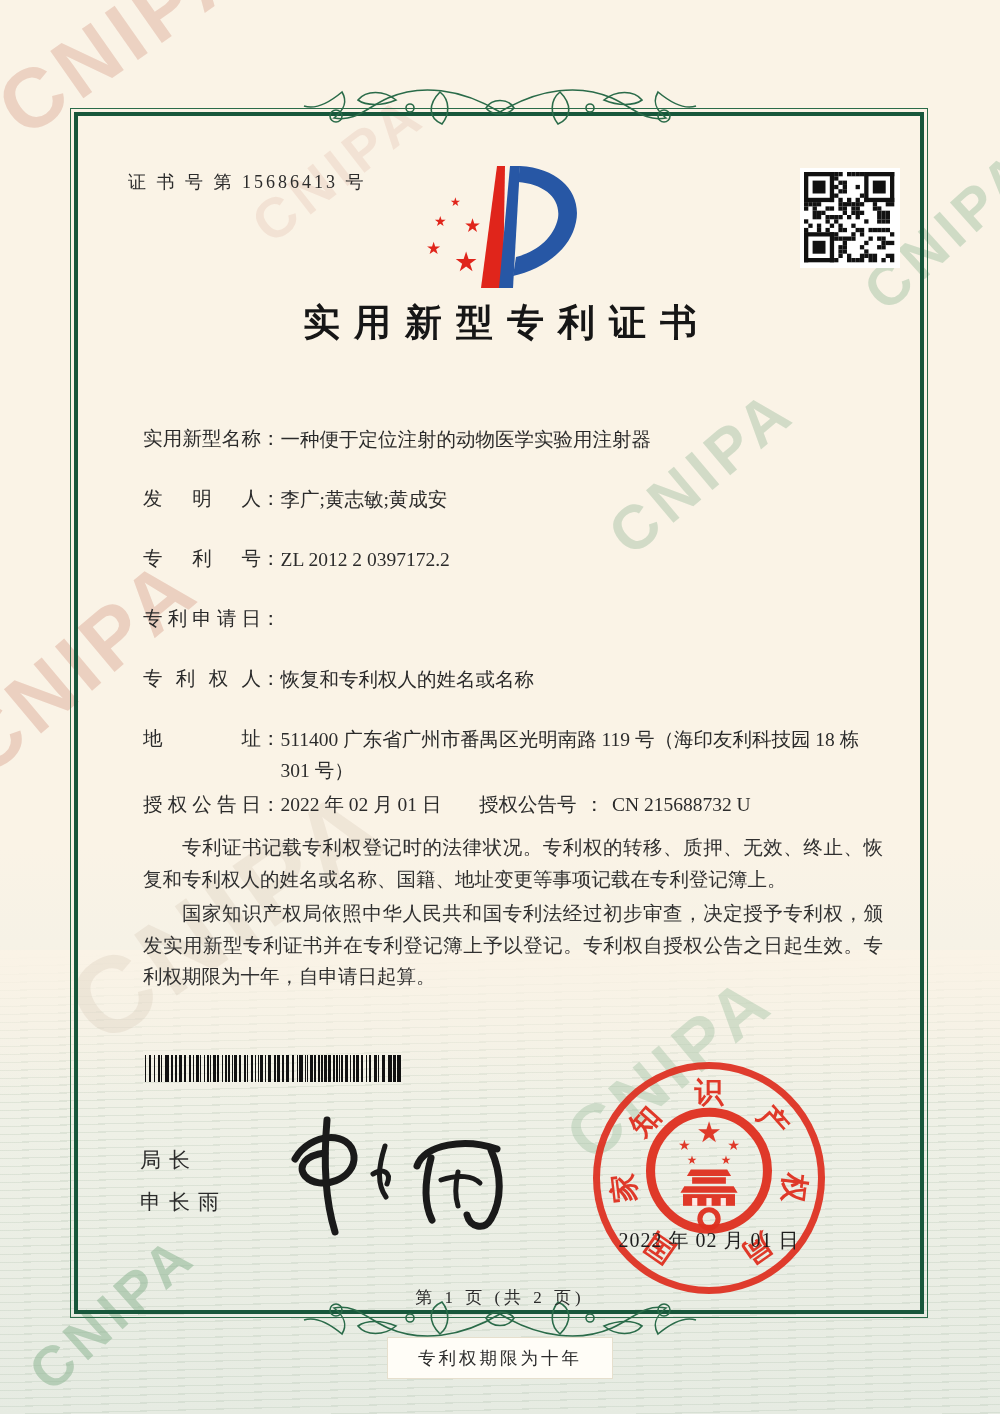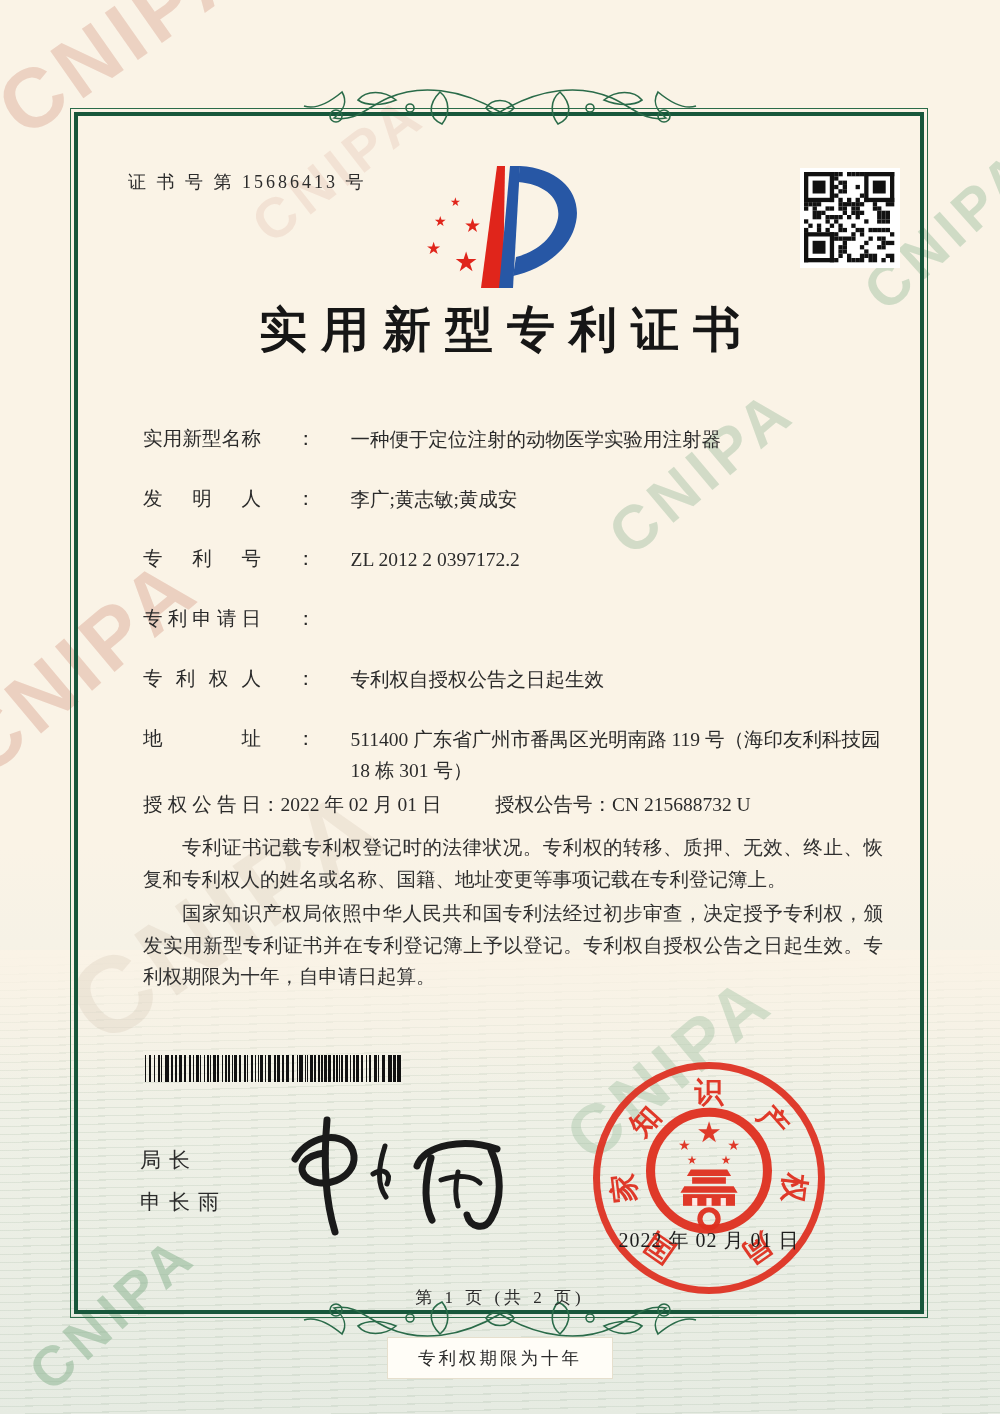--- a/index.html
+++ b/index.html
@@ -34,7 +34,7 @@
   .logo{position:absolute;left:428px;top:160px;width:156px;height:134px;z-index:2;}
   .logo .star{position:absolute;color:var(--logo-red);font-family:"DejaVu Sans",sans-serif;line-height:1;}
   .title{position:absolute;left:0;width:100%;top:298px;margin:0;text-align:center;
-    font-size:48px;font-weight:bold;letter-spacing:14px;padding-left:14px;box-sizing:border-box;
+    font-size:37px;font-weight:bold;letter-spacing:14px;padding-left:14px;box-sizing:border-box;
     color:#161616;z-index:2;}
   .fields{position:absolute;left:143px;top:422px;width:740px;font-size:19.5px;z-index:2;}
   .row{display:flex;line-height:34px;margin-bottom:26px;gap:35px;}

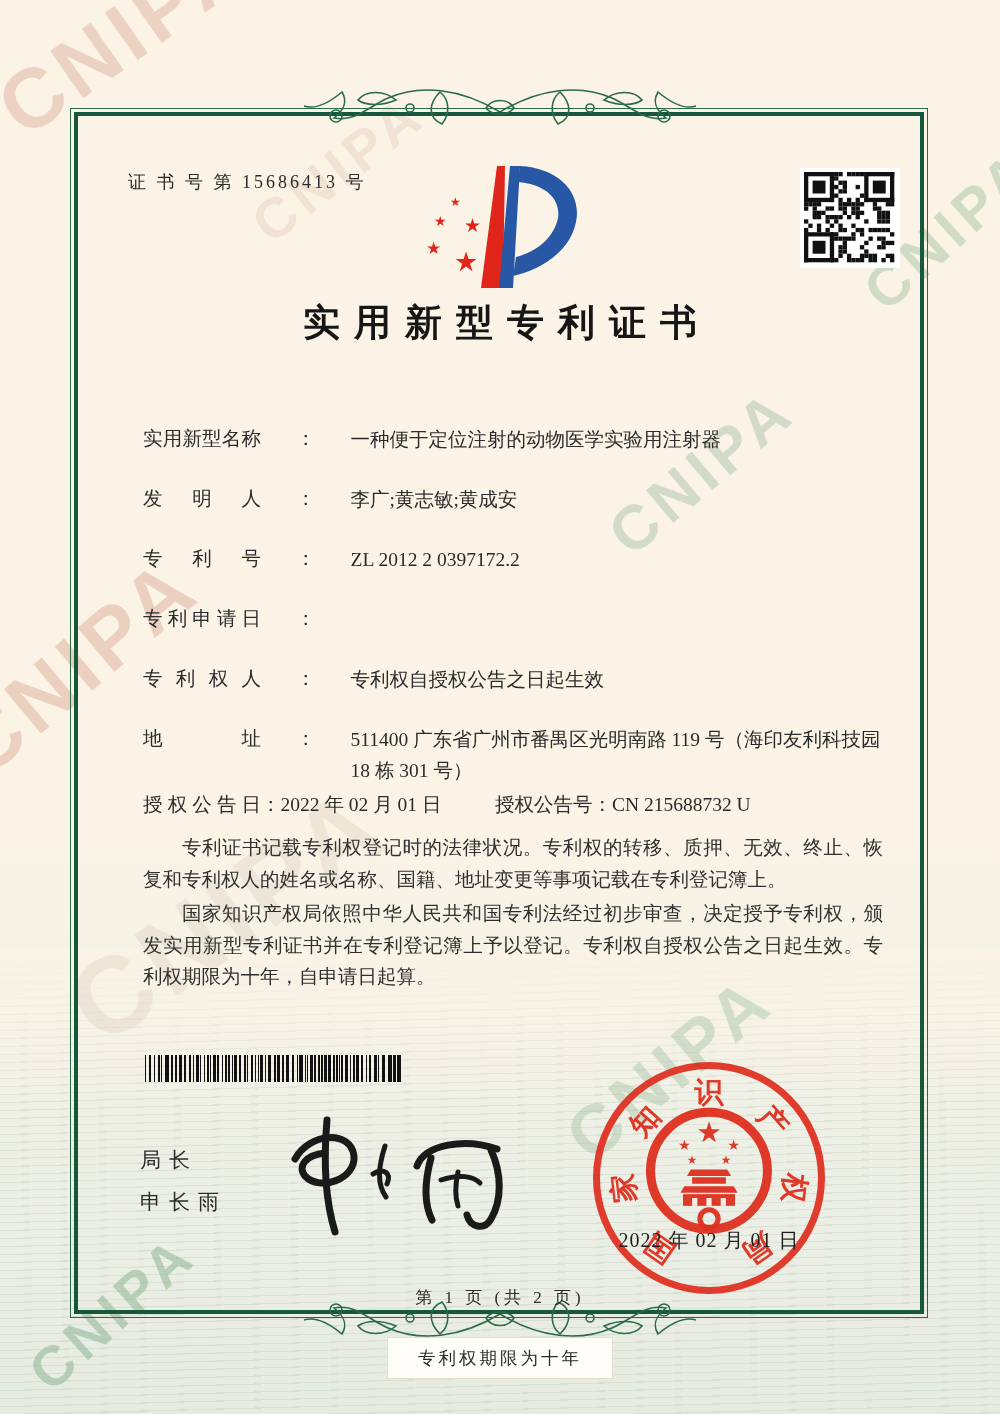--- a/index.html
+++ b/index.html
@@ -37,7 +37,7 @@
     font-size:37px;font-weight:bold;letter-spacing:14px;padding-left:14px;box-sizing:border-box;
     color:#161616;z-index:2;}
   .fields{position:absolute;left:143px;top:422px;width:740px;font-size:19.5px;z-index:2;}
-  .row{display:flex;line-height:34px;margin-bottom:26px;gap:35px;}
+  .row{display:flex;line-height:34px;margin-bottom:26px;}
   .lbl{display:inline-block;width:118px;text-align:justify;text-align-last:justify;flex:0 0 118px;}
   .colon{flex:0 0 auto;}
   .val{flex:1;line-height:31px;padding-top:1.5px;}

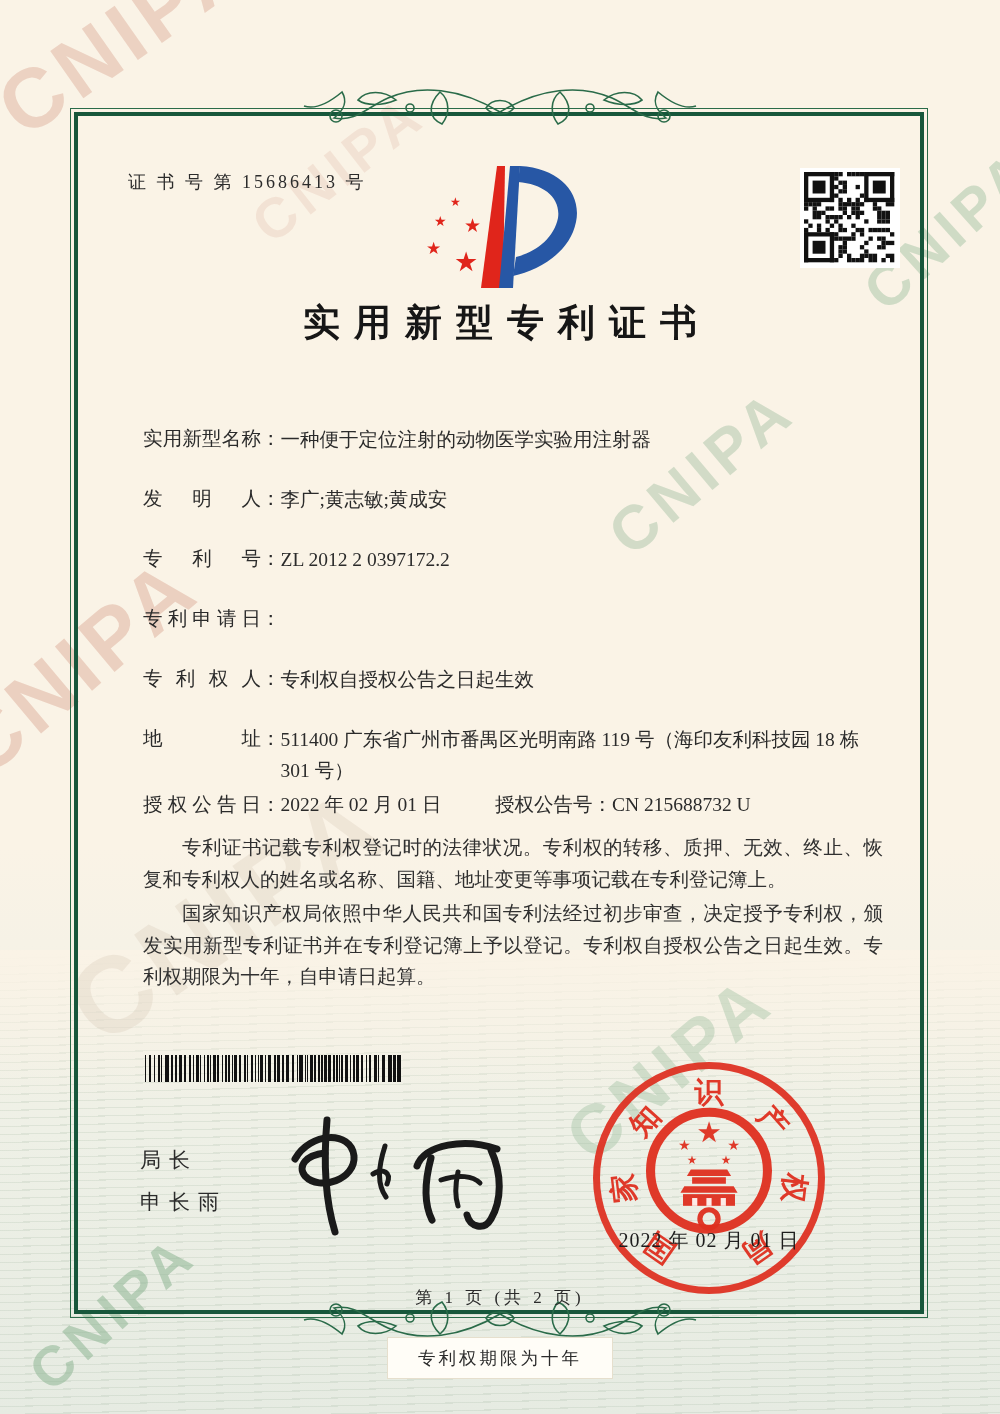--- a/index.html
+++ b/index.html
@@ -302,7 +302,7 @@
       <div class="row">
         <span class="lbl">专利权人</span>
         <span class="colon">：</span>
-        <span class="val">专利权自授权公告之日起生效</span>
+        <span class="val">恢复和专利权人的姓名或名称</span>
       </div>
       <div class="row">
         <span class="lbl">地址</span>

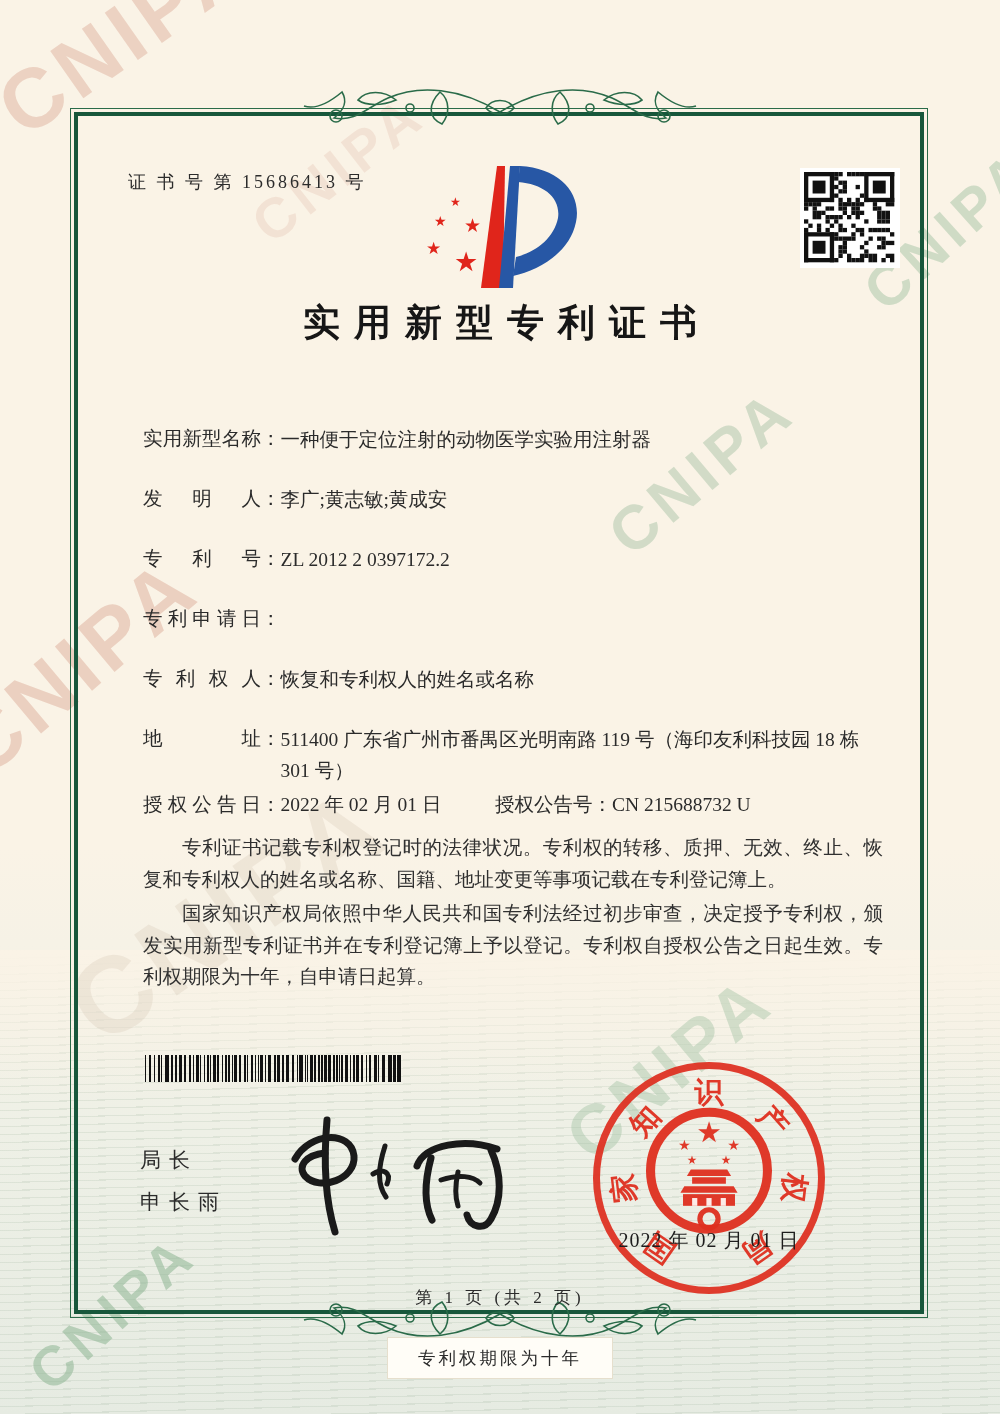--- a/index.html
+++ b/index.html
@@ -43,7 +43,7 @@
   .val{flex:1;line-height:31px;padding-top:1.5px;}
   .grant-row{position:absolute;left:143px;top:788px;width:740px;font-size:19.5px;
     line-height:34px;z-index:2;display:flex;}
-  .grant-row .g2{position:absolute;left:352px;top:0;display:flex;}
+  .grant-row .g2{position:absolute;left:336px;top:0;display:flex;gap:8px;}
   .paras{position:absolute;left:143px;top:832px;width:740px;z-index:2;}
   .para{margin:0 0 3px 0;font-size:19.5px;line-height:31.5px;text-align:justify;text-indent:2em;color:#303030;}
   .barcode{position:absolute;left:145px;top:1055px;width:258px;height:27px;z-index:2;}

